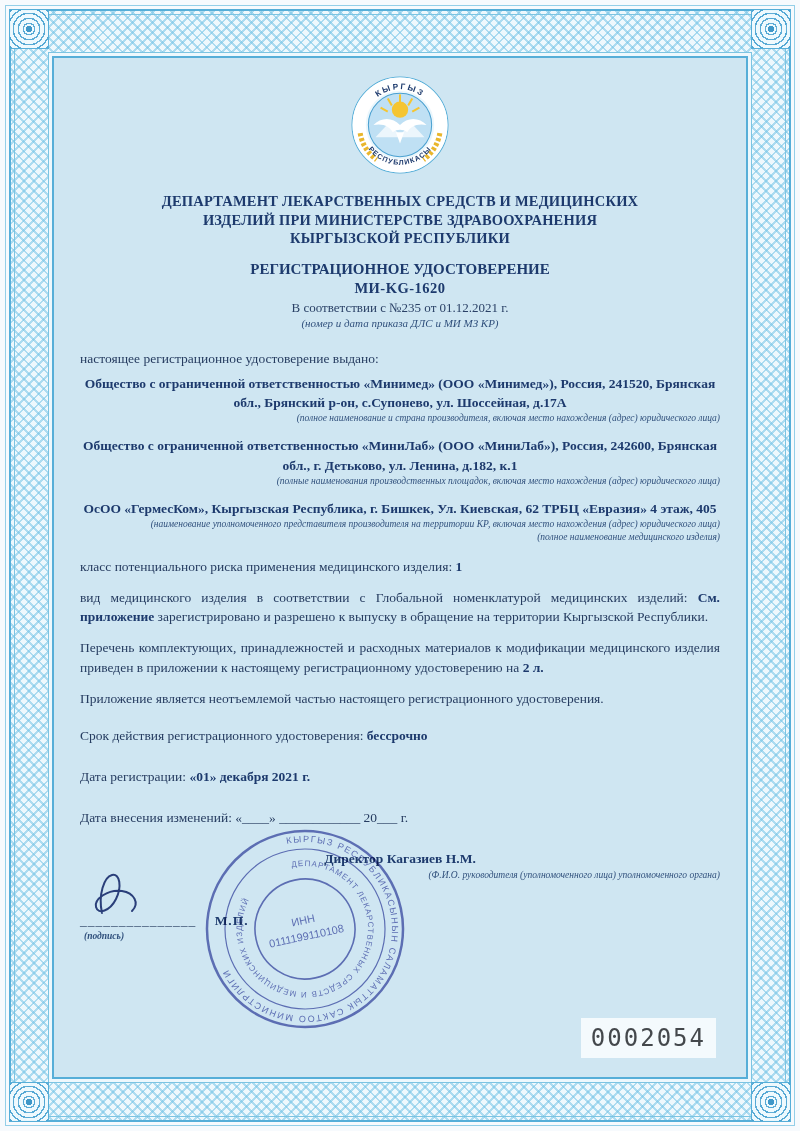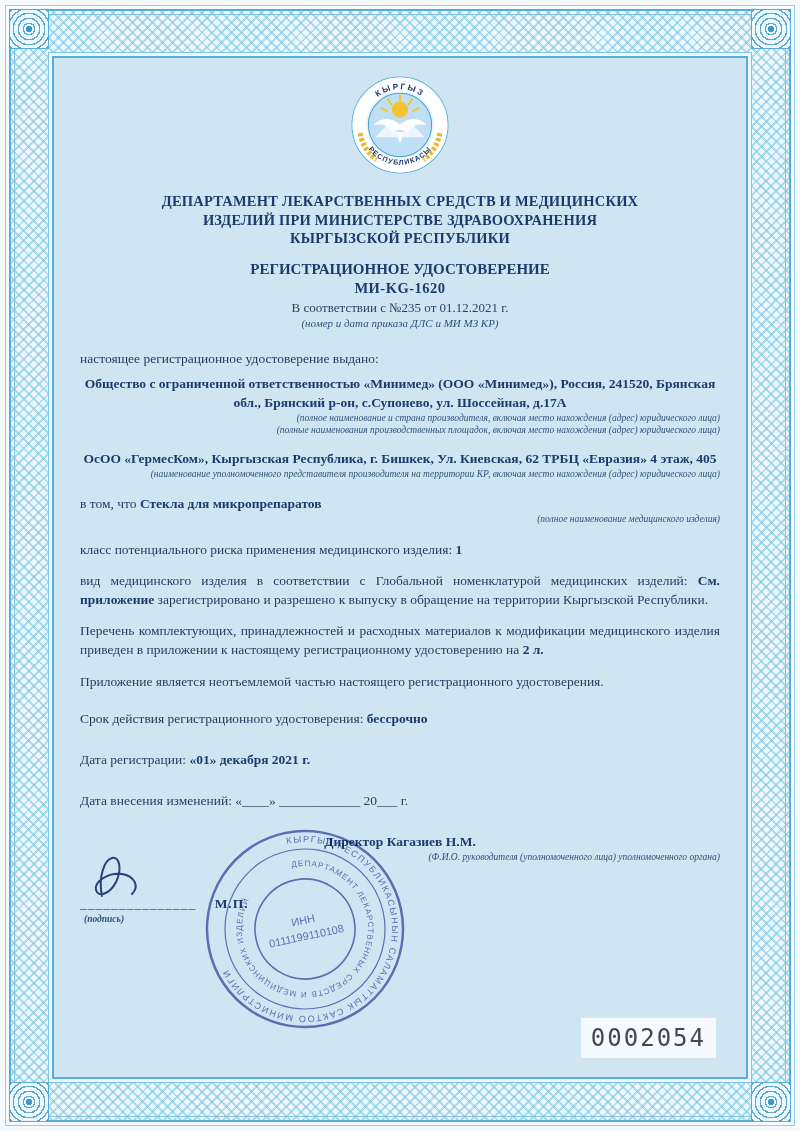--- a/index.html
+++ b/index.html
@@ -122,6 +122,7 @@
       <p class="para bold" style="margin-top:6px">Общество с ограниченной ответственностью «Минимед» (ООО «Минимед»), Россия, 241520, Брянская обл., Брянский р-он, с.Супонево, ул. Шоссейная, д.17А</p>
       <div class="caption">(полное наименование и страна производителя, включая место нахождения (адрес) юридического лица)</div>
 
+      <p class="para bold mt12">Общество с ограниченной ответственностью «МиниЛаб» (ООО «МиниЛаб»), Россия, 242600, Брянская обл., г. Детьково, ул. Ленина, д.182, к.1</p>
       <div class="caption">(полные наименования производственных площадок, включая место нахождения (адрес) юридического лица)</div>
 
       <p class="para bold mt12">ОсОО «ГермесКом», Кыргызская Республика, г. Бишкек, Ул. Киевская, 62 ТРБЦ «Евразия» 4 этаж, 405</p>

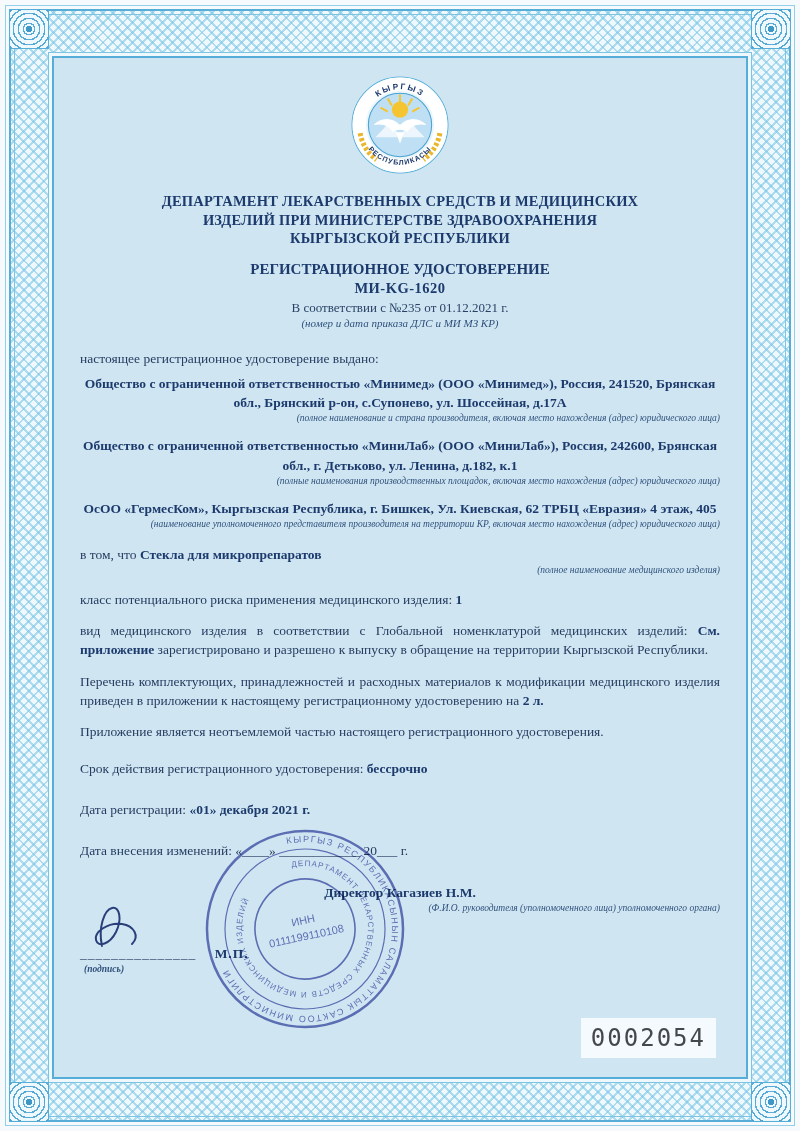--- a/index.html
+++ b/index.html
@@ -128,9 +128,6 @@
       <p class="para bold mt12">ОсОО «ГермесКом», Кыргызская Республика, г. Бишкек, Ул. Киевская, 62 ТРБЦ «Евразия» 4 этаж, 405</p>
       <div class="caption">(наименование уполномоченного представителя производителя на территории КР, включая место нахождения (адрес) юридического лица)</div>
 
-      <p class="para mt14">
-        <span>в том, что </span><strong>Стекла для микропрепаратов</strong>
-      </p>
       <div class="caption">(полное наименование медицинского изделия)</div>
 
       <p class="para mt14">

